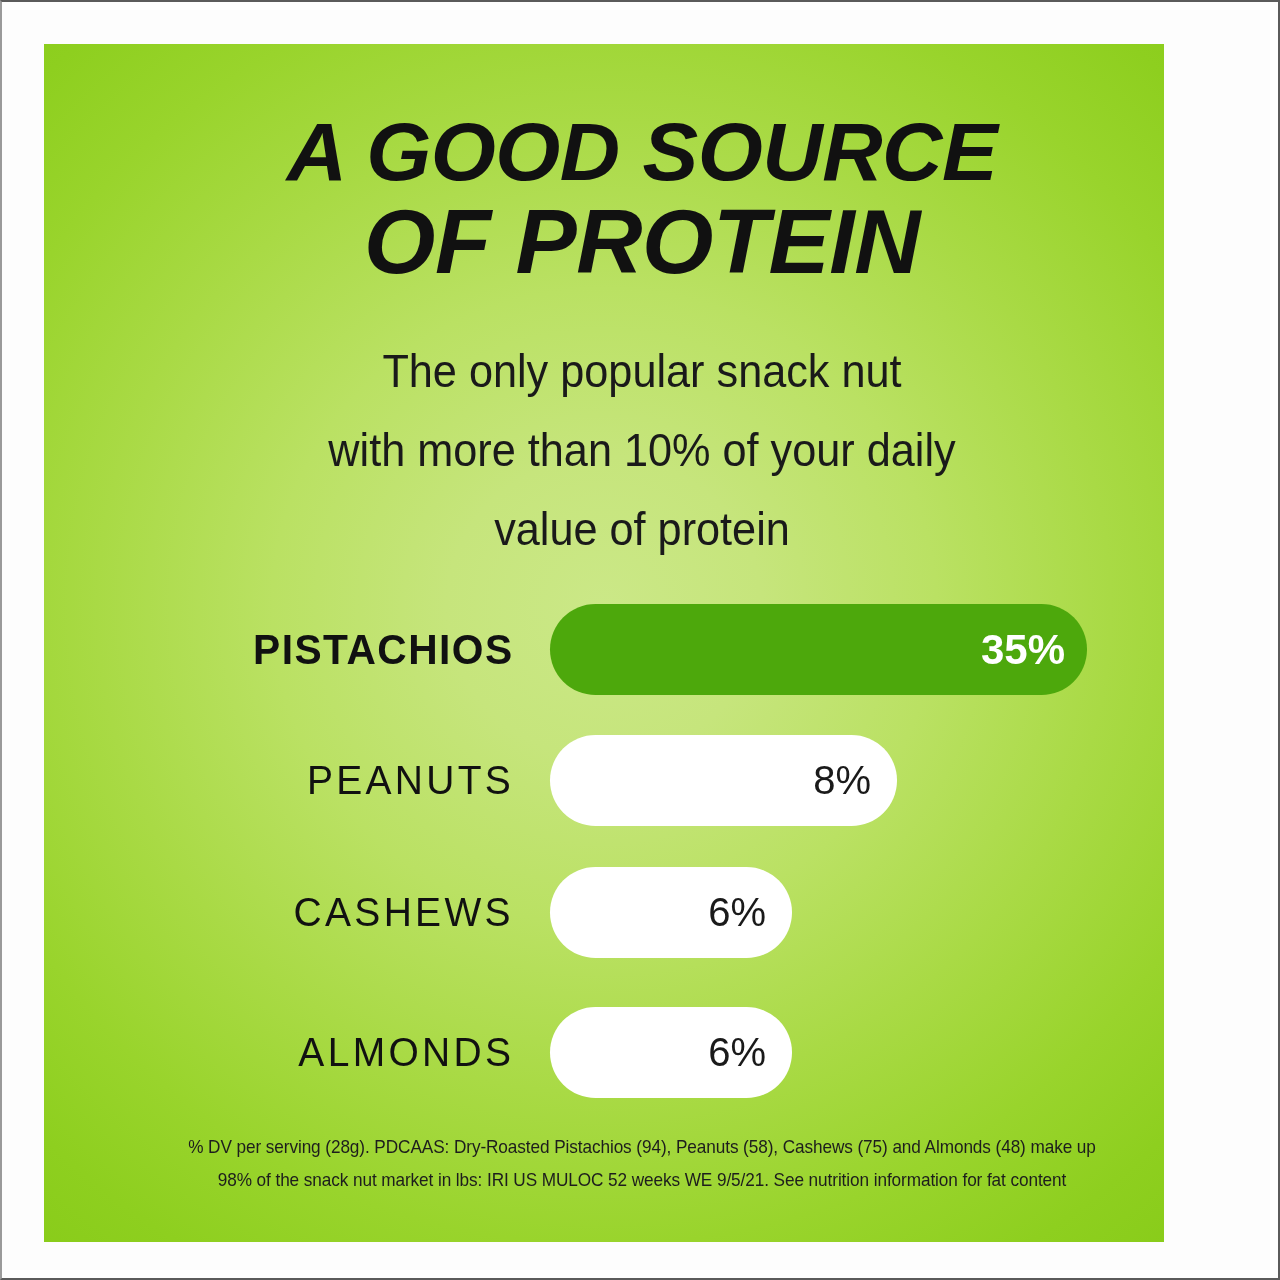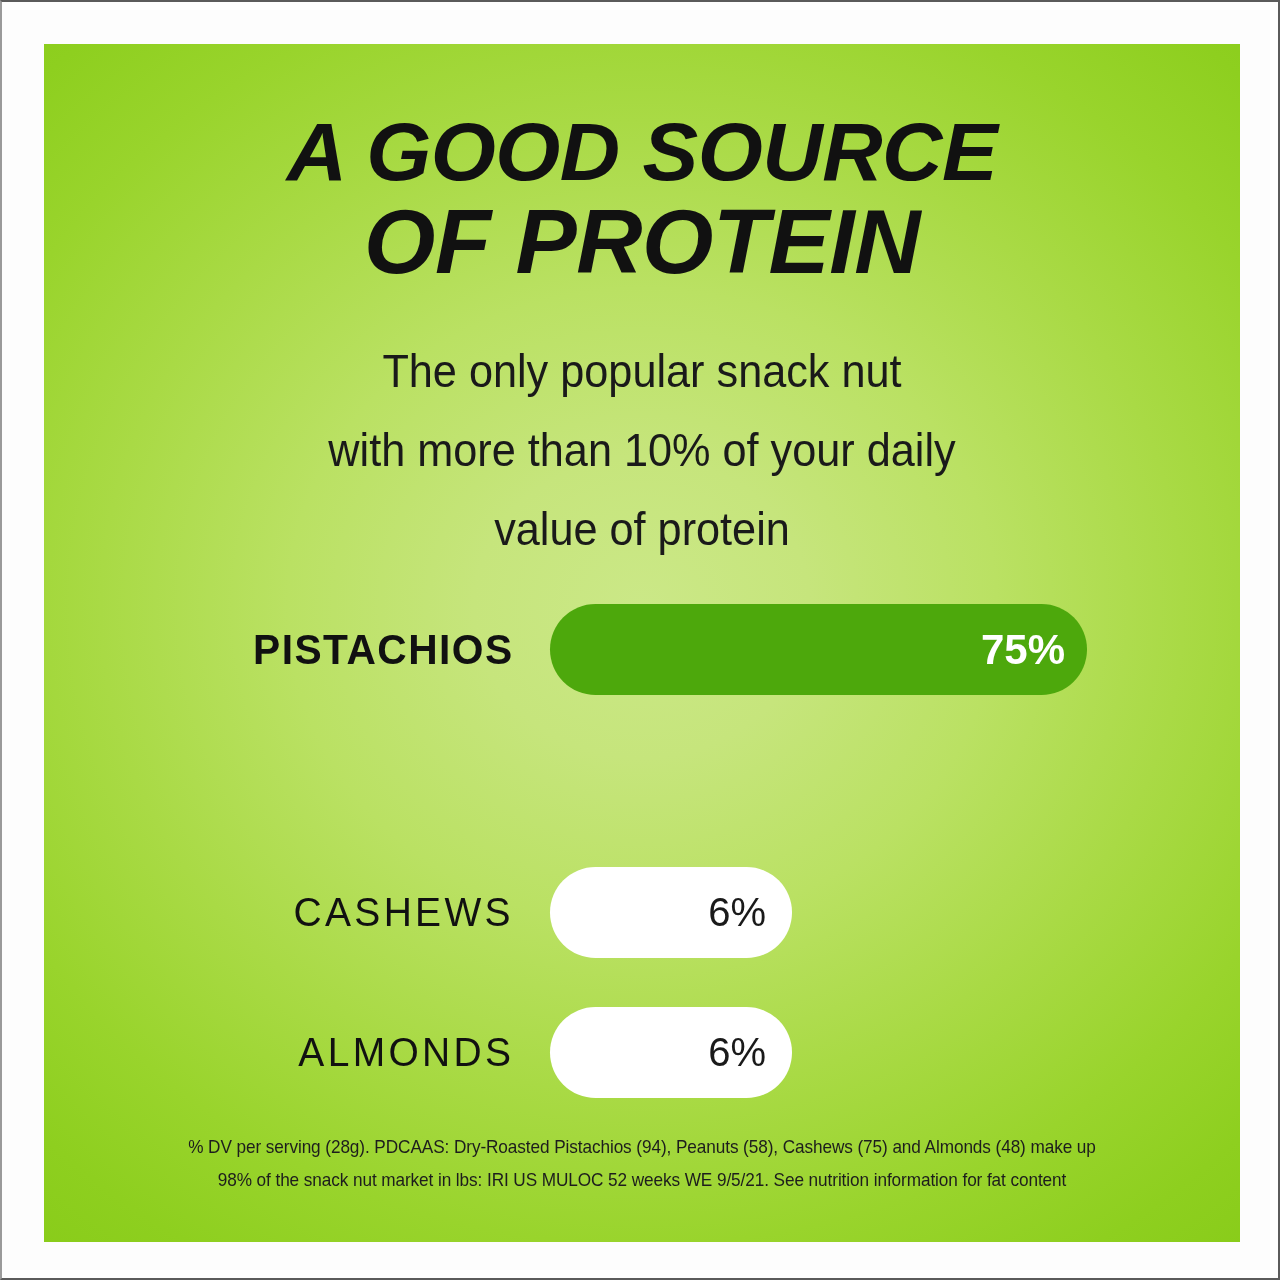--- a/index.html
+++ b/index.html
@@ -35,7 +35,7 @@
     position: absolute;
     left: 42px;
     top: 42px;
-    width: 1196px;
+    width: 1092px;
     height: 1198px;
     background:
       radial-gradient(ellipse 78% 70% at 50% 47%,
@@ -47,6 +47,7 @@
         #8ecf1f 90%,
         #89cc1a 100%);
     overflow: hidden;
+    padding-left: 28px;
   }
 
   

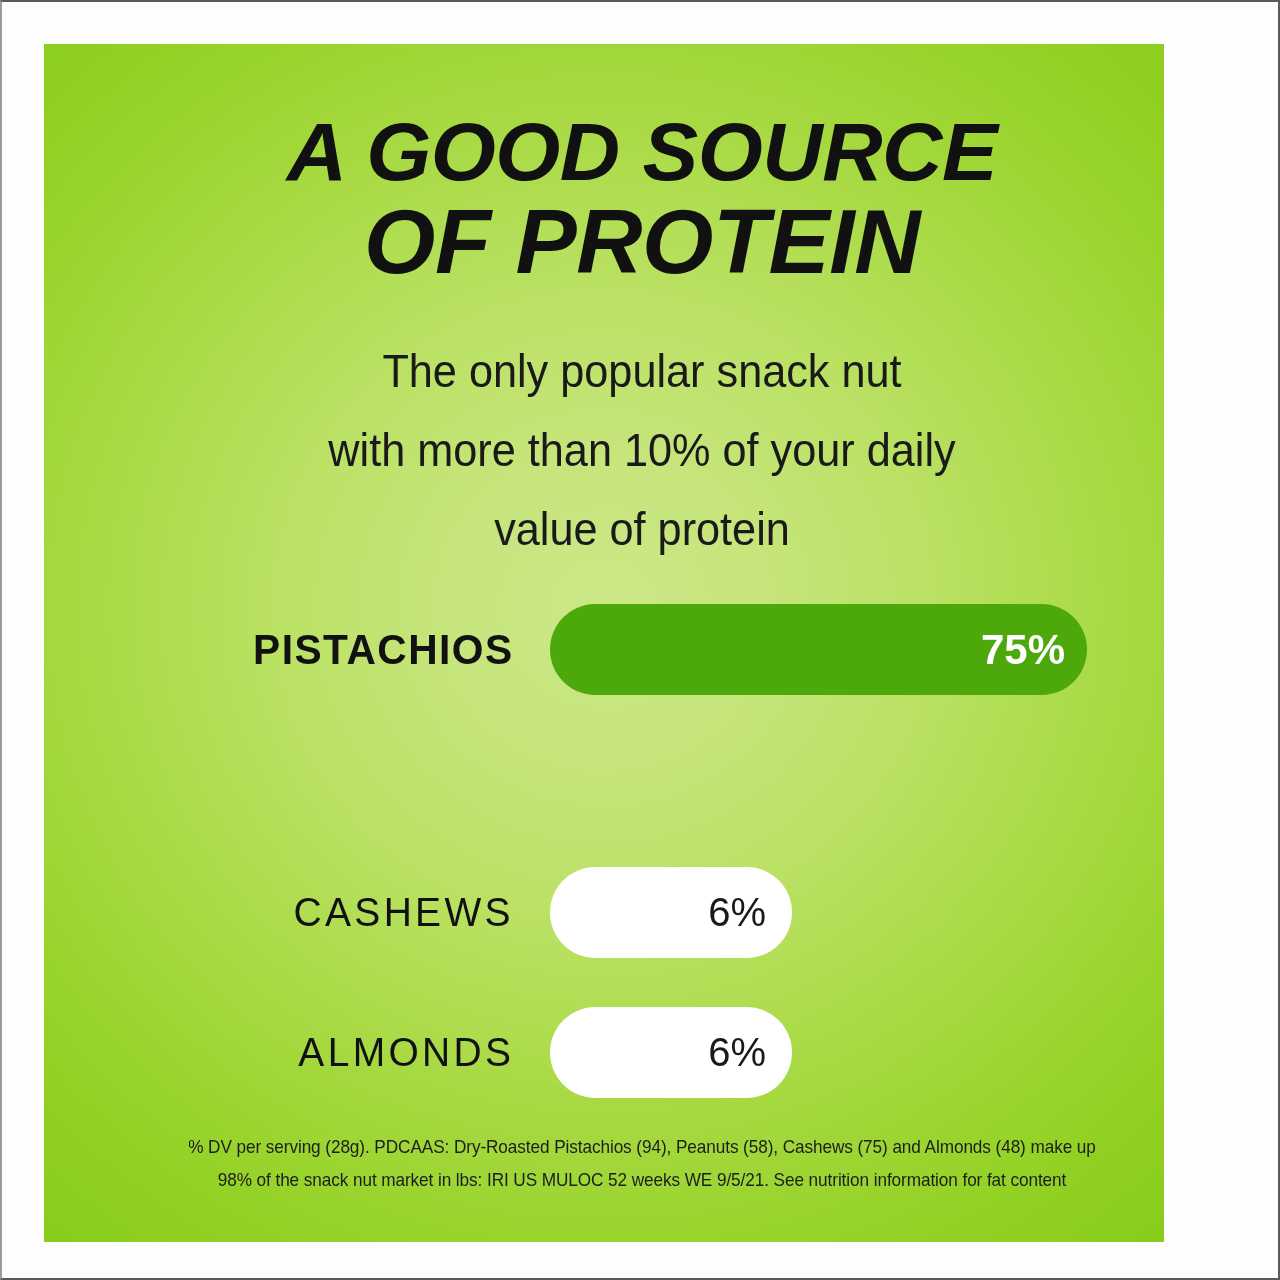--- a/index.html
+++ b/index.html
@@ -214,7 +214,7 @@
       <div class="bar-row r0">
         <span class="bar-label highlight">PISTACHIOS</span>
         <div class="bar-track green" style="width: 537px; background: rgb(77, 168, 12);">
-          <span class="bar-value on-green">75%</span>
+          <span class="bar-value on-green">35%</span>
         </div>
       </div>
 

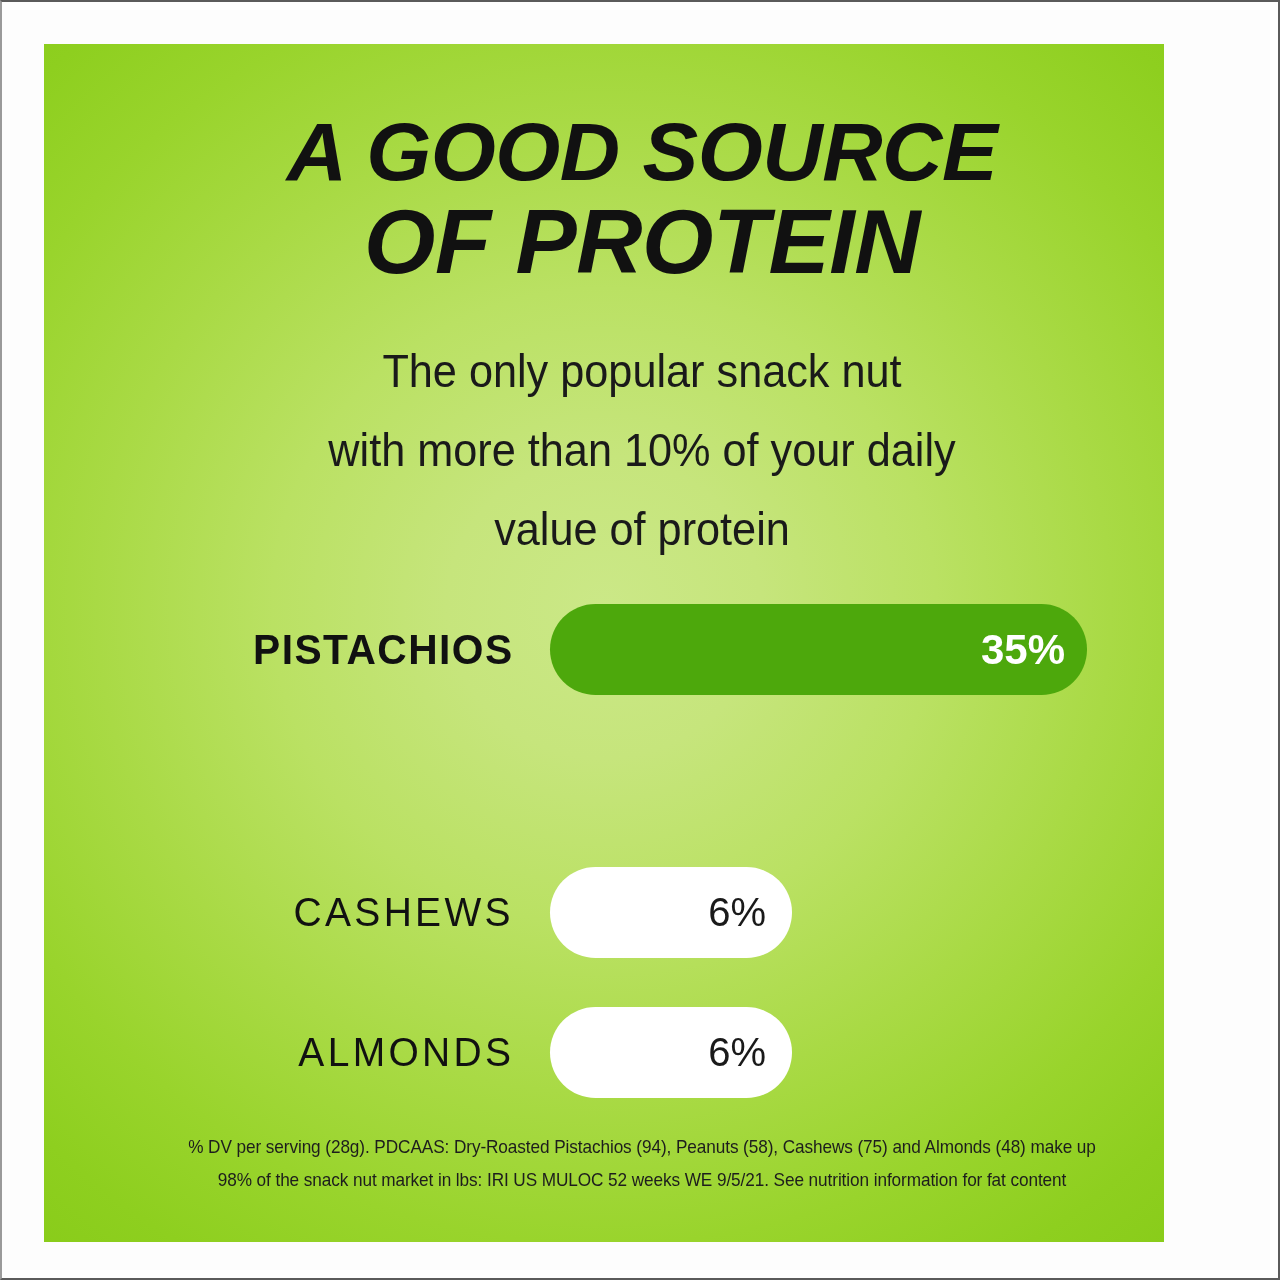--- a/index.html
+++ b/index.html
@@ -218,6 +218,12 @@
         </div>
       </div>
 
+      <div class="bar-row r1">
+        <span class="bar-label plain">PEANUTS</span>
+        <div class="bar-track white" style="width: 347px; background: rgb(255, 255, 255);">
+          <span class="bar-value on-white">8%</span>
+        </div>
+      </div>
 
       <div class="bar-row r2">
         <span class="bar-label plain">CASHEWS</span>

